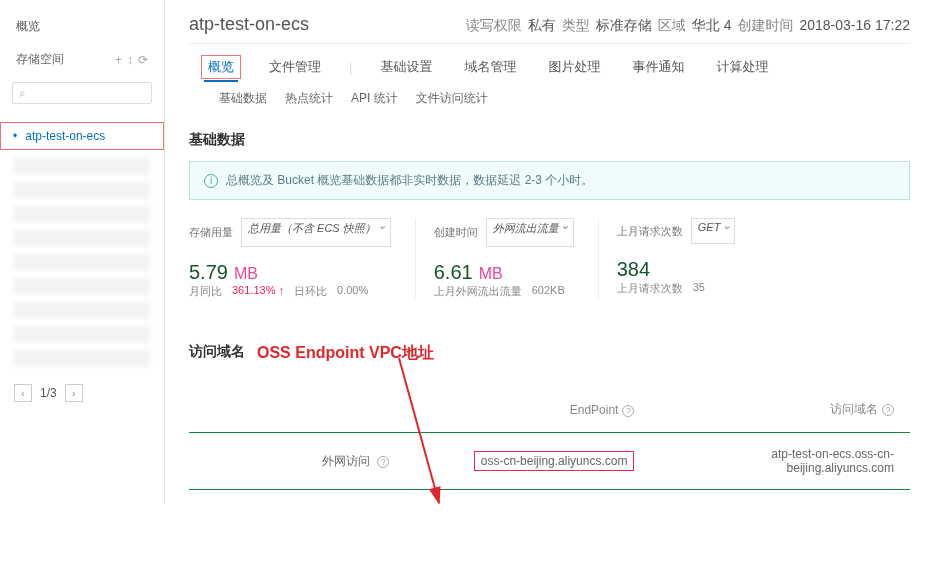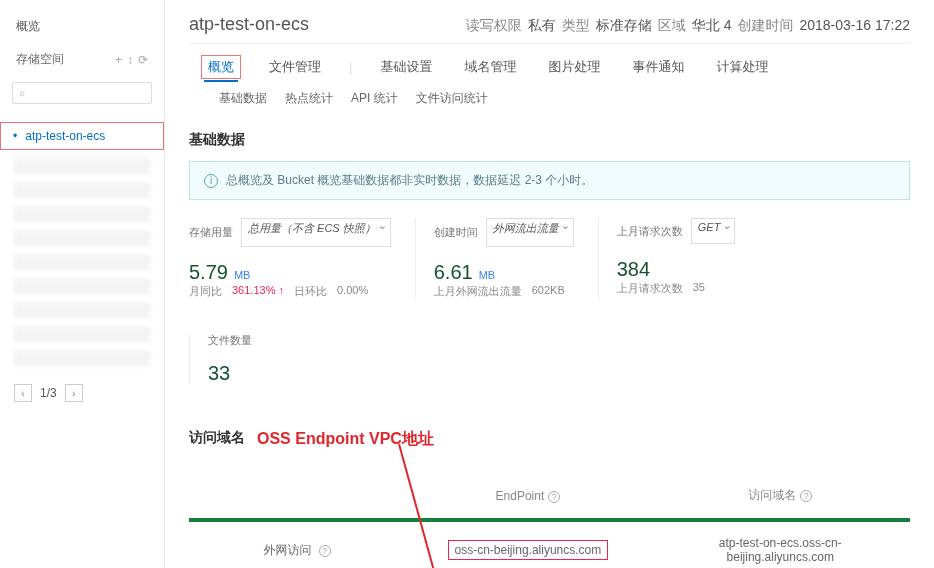--- a/index.html
+++ b/index.html
@@ -42,7 +42,7 @@
     .stat-select::after { content: "⌄"; position: absolute; right: 3px; top: 0; color: #888; }
     .stat-value { display: flex; align-items: baseline; gap: 6px; margin-top: 14px; }
     .stat-num { font-size: 20px; color: #14532d; font-weight: 300; }
-    .stat-unit { font-size: 11px; color: #3b82f6; }
+    .stat-unit { font-size: 16px; color: #ec4899; }
     .stat-foot { font-size: 11px; color: #888; display: flex; gap: 10px; }
     .up { color: #e25; }
     .domain-head { display: flex; align-items: center; gap: 12px; margin: 24px 0 4px; }

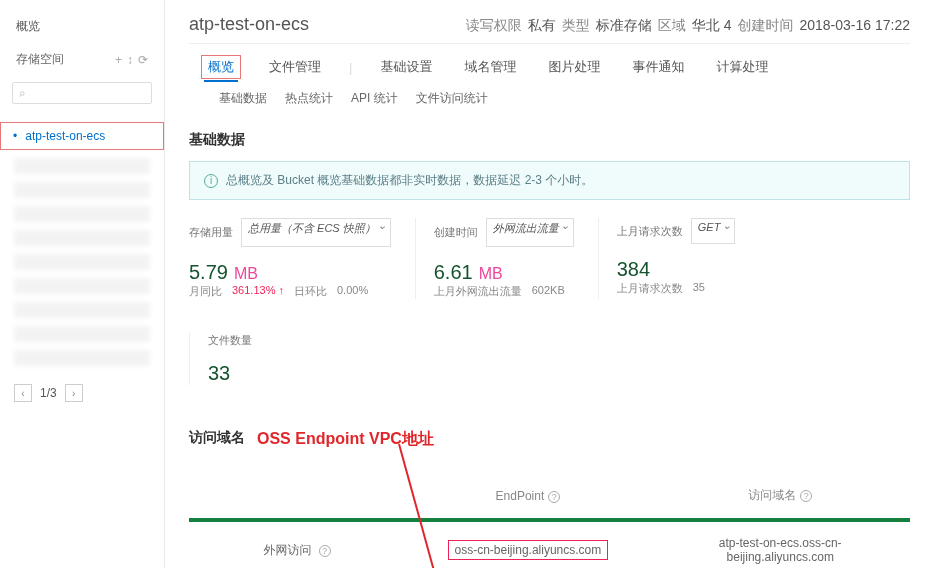--- a/index.html
+++ b/index.html
@@ -190,16 +190,6 @@
       </div>
         </div>
 
-      <div class="stat">
-          <div class="card-border">
-        <div class="stat-head">
-          <span class="stat-head-label">文件数量</span>
-        </div>
-        <div class="stat-value">
-          <span class="stat-num">33</span>
-        </div>
-      </div>
-        </div>
     </div>
 
     <div class="arrow-wrap">

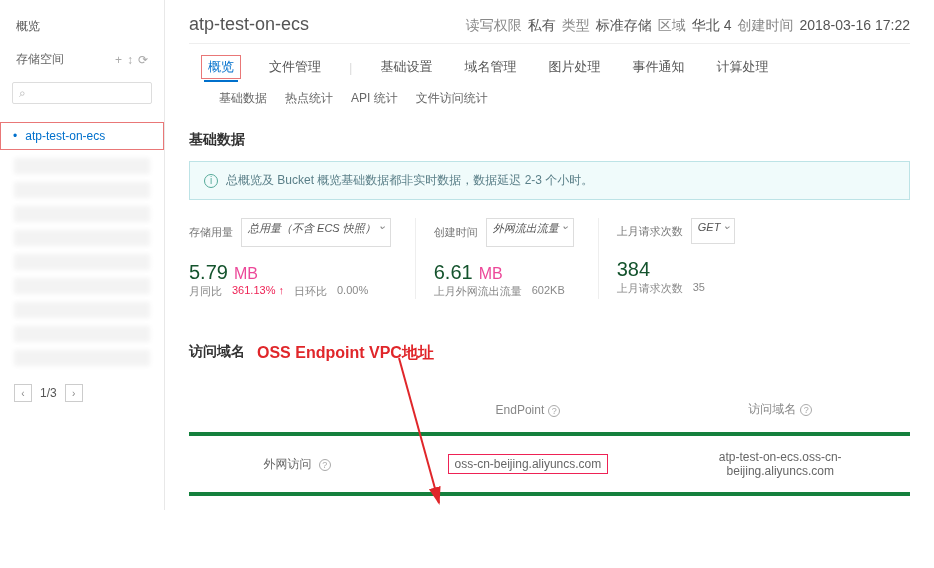--- a/index.html
+++ b/index.html
@@ -48,7 +48,7 @@
     .domain-head { display: flex; align-items: center; gap: 12px; margin: 24px 0 4px; }
     .annot { color: #e0262a; font-weight: 700; font-size: 16px; }
     .domain-table { width: 100%; border-collapse: collapse; margin-top: 14px; }
-    .domain-table th, .domain-table td { text-align: center; padding: 14px 16px; border-bottom: 4px solid #15803d; font-size: 12px; color: #666; font-weight: 400; }
+    .domain-table th, .domain-table td { text-align: right; padding: 14px 16px; border-bottom: 1px solid #15803d; font-size: 12px; color: #666; font-weight: 400; }
     .domain-table th { color: #888; }
     .help { display: inline-flex; width: 12px; height: 12px; border: 1px solid #aaa; border-radius: 50%; align-items: center; justify-content: center; font-size: 9px; color: #aaa; margin-left: 4px; }
     .red-box { border: 1px solid #e25; padding: 2px 6px; display: inline-block; }

